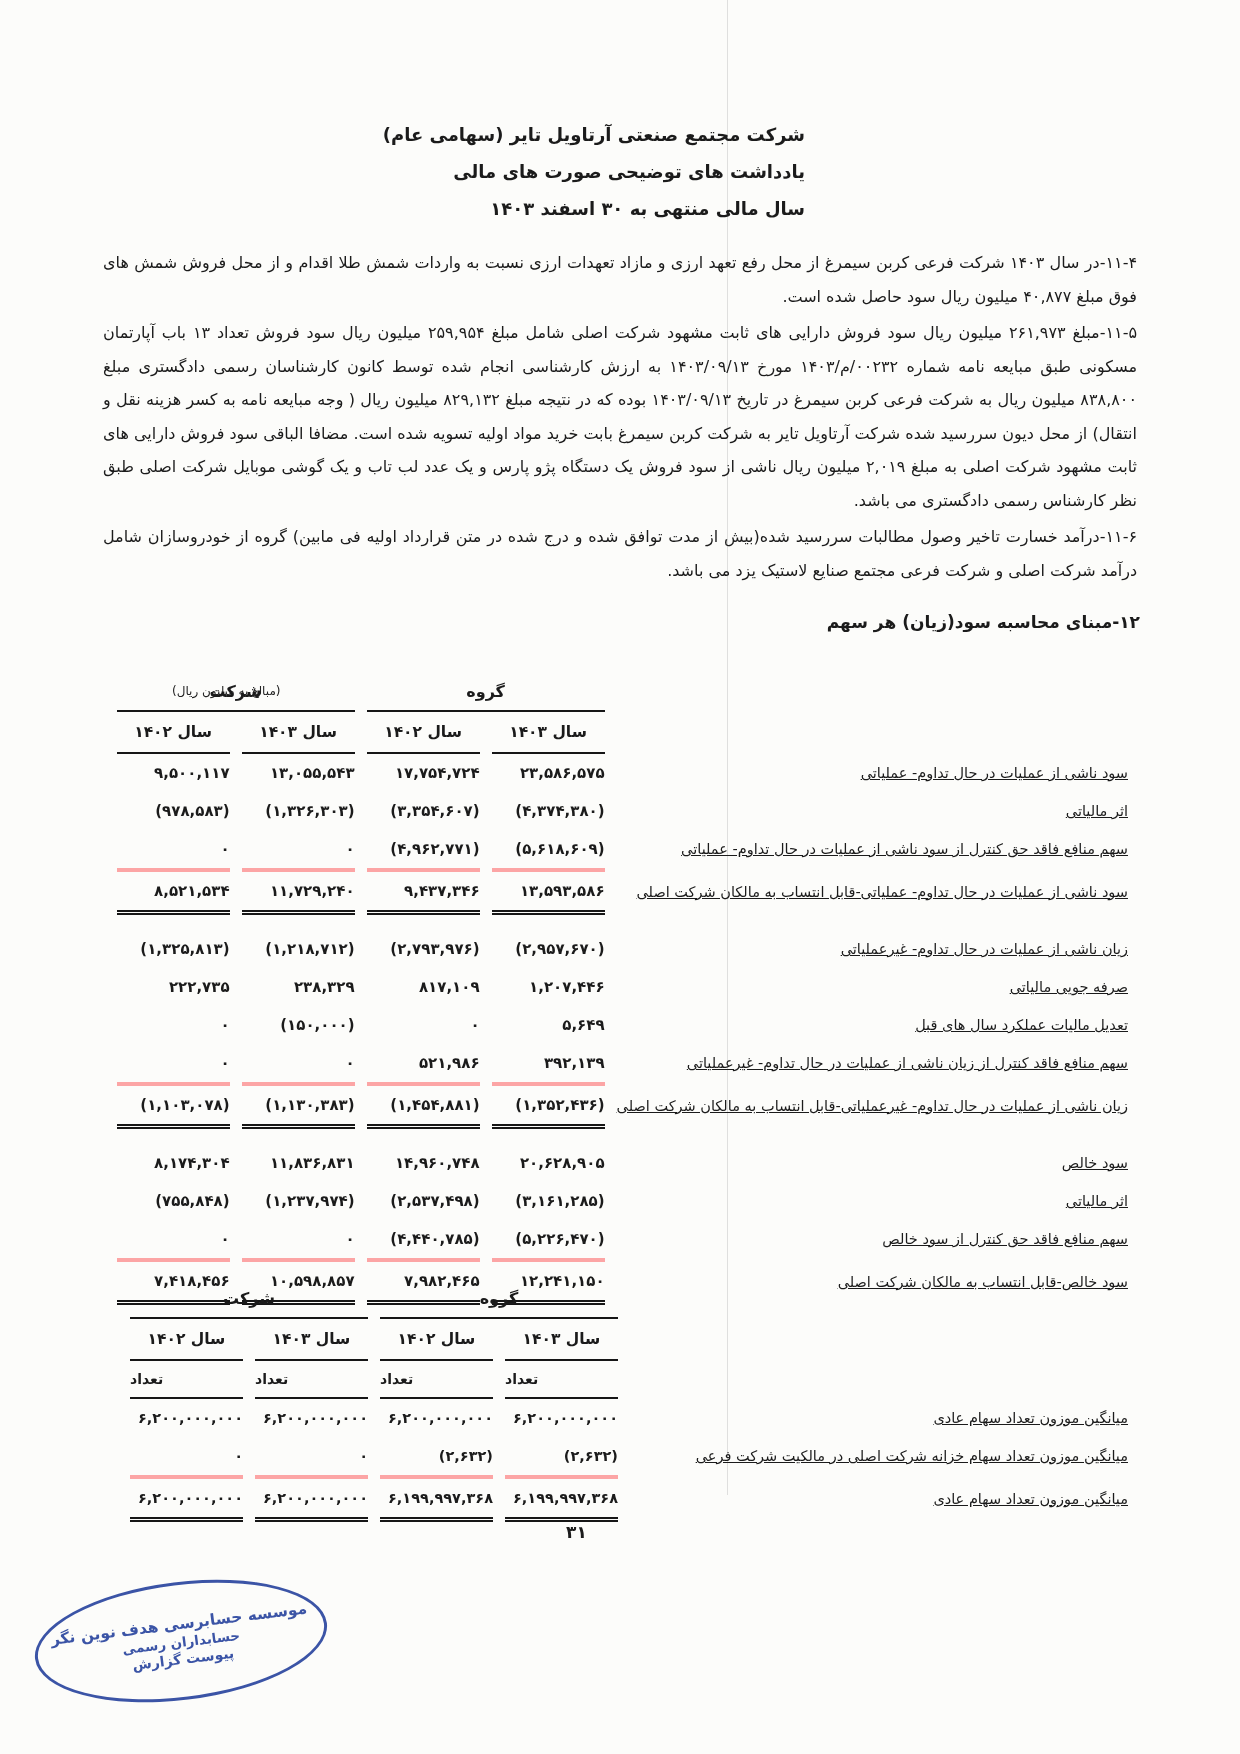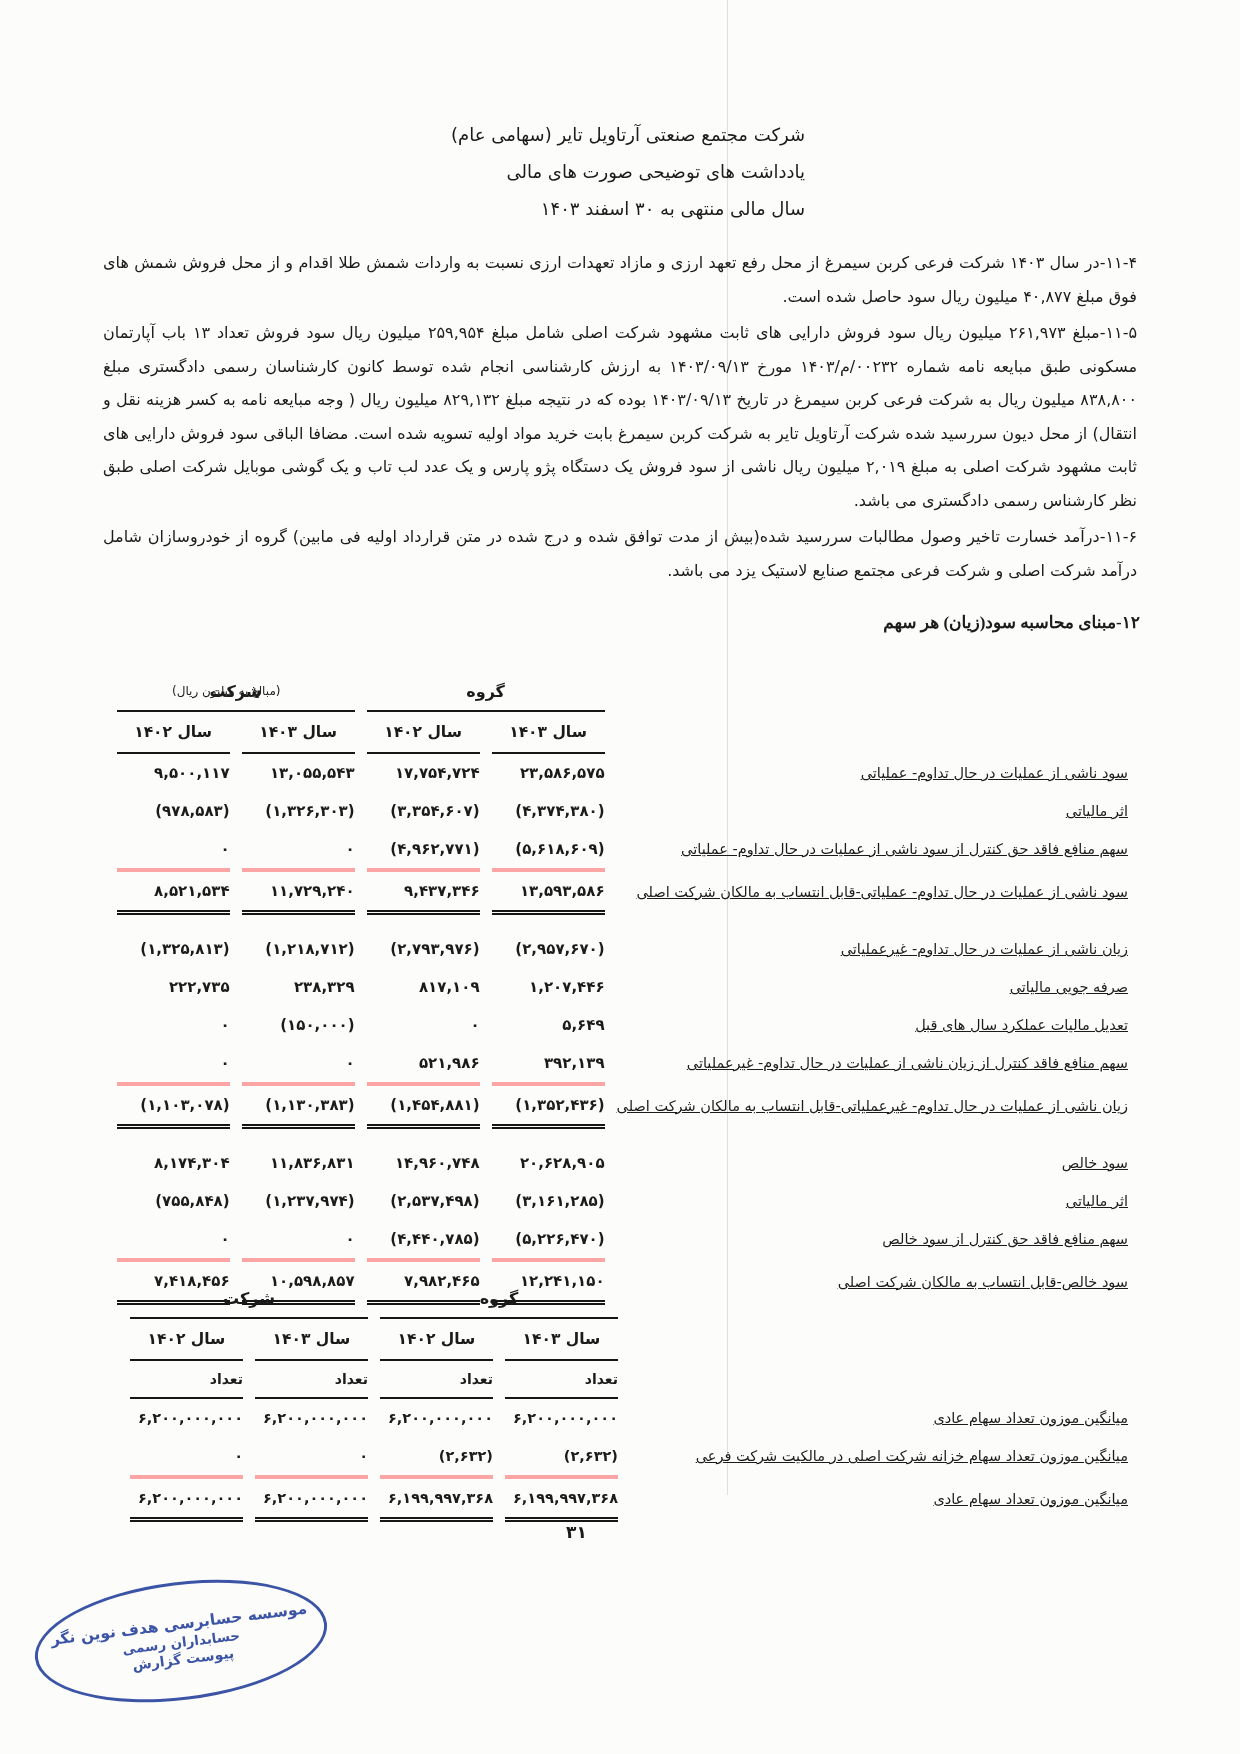--- a/index.html
+++ b/index.html
@@ -10,7 +10,7 @@
   }
   .fold{position:absolute;left:727px;top:0;width:1px;height:1495px;background:rgba(170,170,170,.35);}
   .doc-header{position:absolute;top:116px;right:435px;width:430px;
-    font-weight:normal;font-size:18px;line-height:37px;}
+    font-weight:bold;font-size:18px;line-height:37px;}
   .body-text{position:absolute;top:243px;right:100px;width:1040px;font-size:16px;
     line-height:33.5px;text-align:justify;}
   .body-text p{margin:3px;}

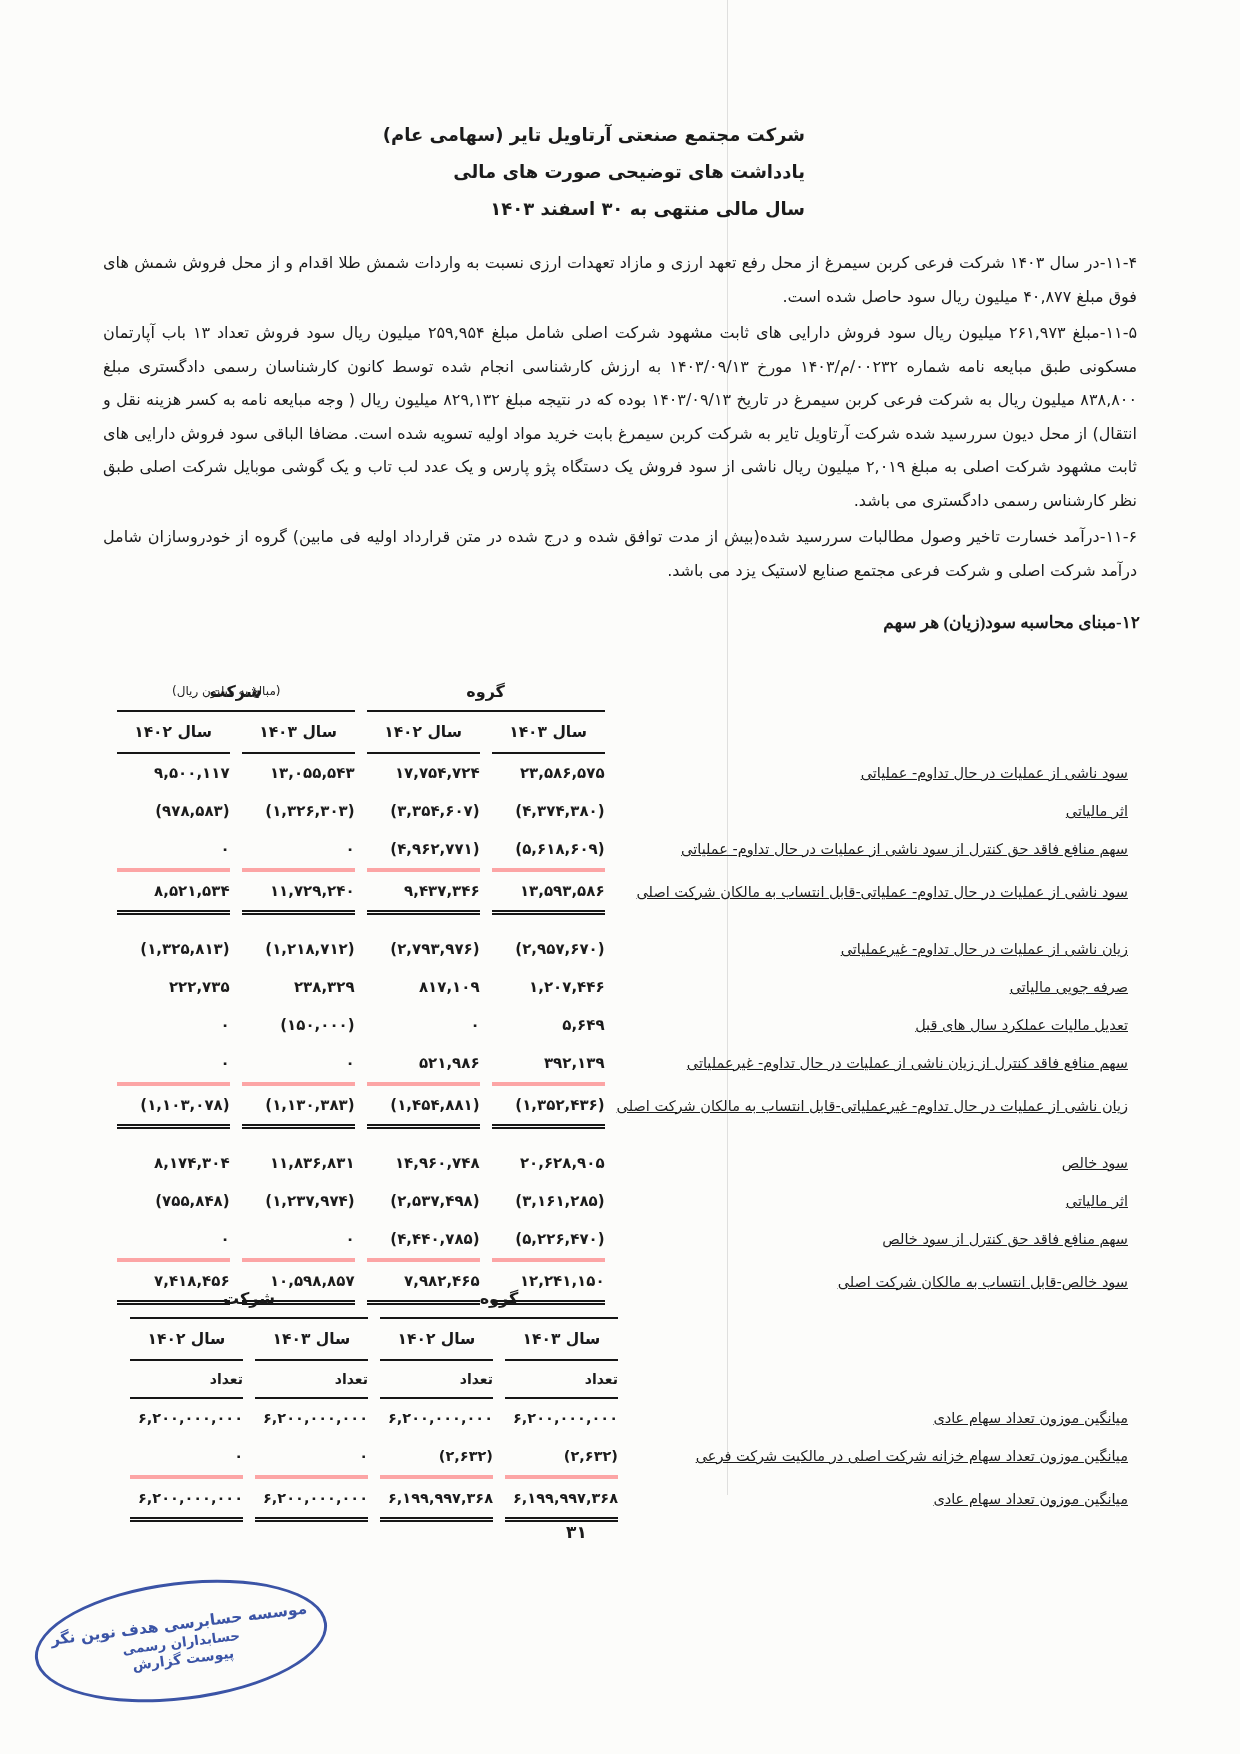--- a/index.html
+++ b/index.html
@@ -14,7 +14,7 @@
   .body-text{position:absolute;top:243px;right:100px;width:1040px;font-size:16px;
     line-height:33.5px;text-align:justify;}
   .body-text p{margin:3px;}
-  .section-title{position:absolute;top:612px;right:100px;font-size:17px;font-weight:bold;margin:0;font-family:Liberation Serif, serif;}
+  .section-title{position:absolute;top:612px;right:100px;font-size:17px;font-weight:bold;margin:0;}
   .units-note{position:absolute;top:684px;left:172px;font-size:12px;color:#222;}
 
   table.fin{position:absolute;right:100px;border-collapse:separate;border-spacing:12px 0;

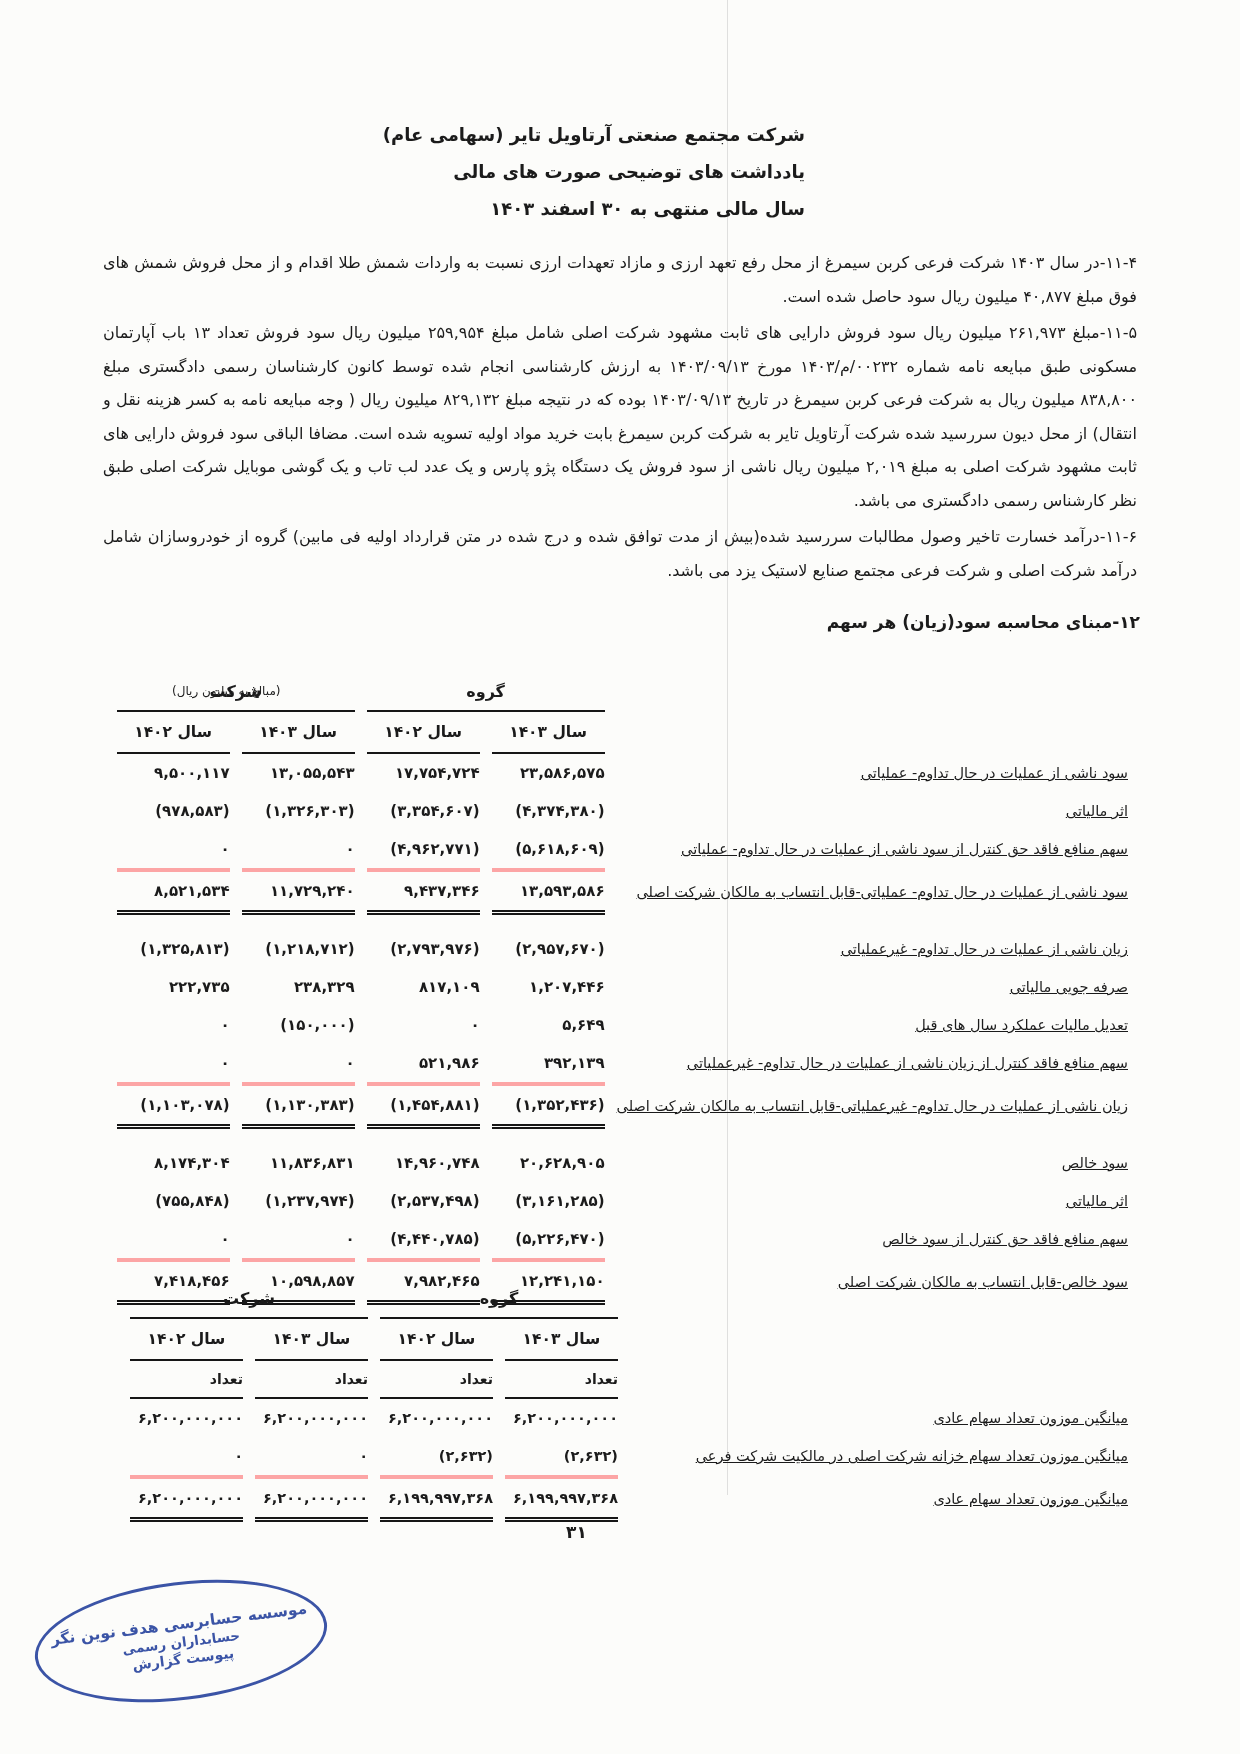--- a/index.html
+++ b/index.html
@@ -28,7 +28,7 @@
     border-bottom:2px solid #161616;}
   .yr{font-weight:bold;font-size:15.5px;text-align:center;height:40px;vertical-align:middle;
     border-bottom:2px solid #161616;white-space:nowrap;}
-  .cnt{font-weight:bold;font-size:14px;text-align:right;height:36px;vertical-align:middle;
+  .cnt{font-weight:bold;font-size:14px;text-align:left;height:36px;vertical-align:middle;
     border-bottom:2px solid #161616;}
   td.lbl{font-size:14.5px;text-align:right;white-space:nowrap;height:38px;vertical-align:middle;text-decoration:underline;}
   td.num{direction:ltr;text-align:right;font-size:15px;font-weight:bold;white-space:nowrap;

